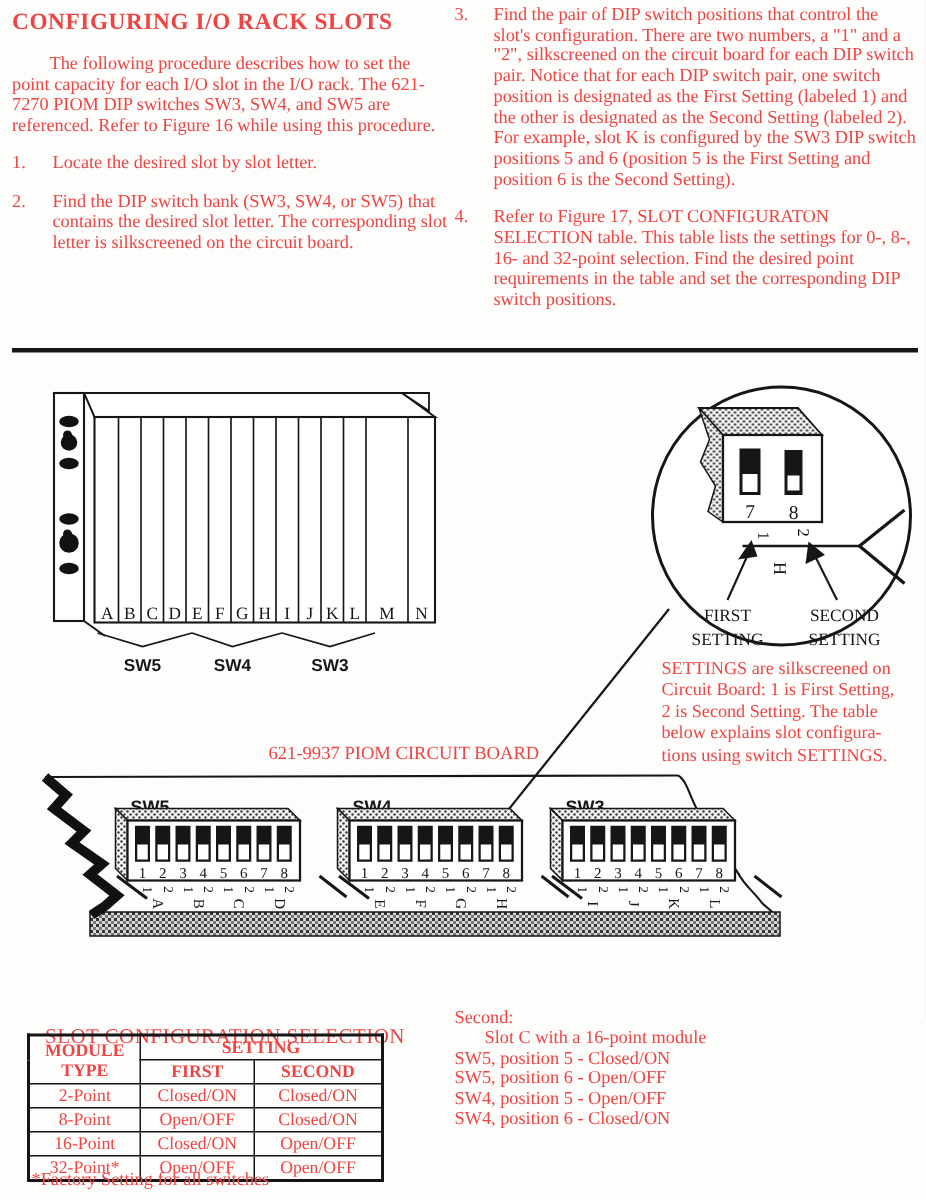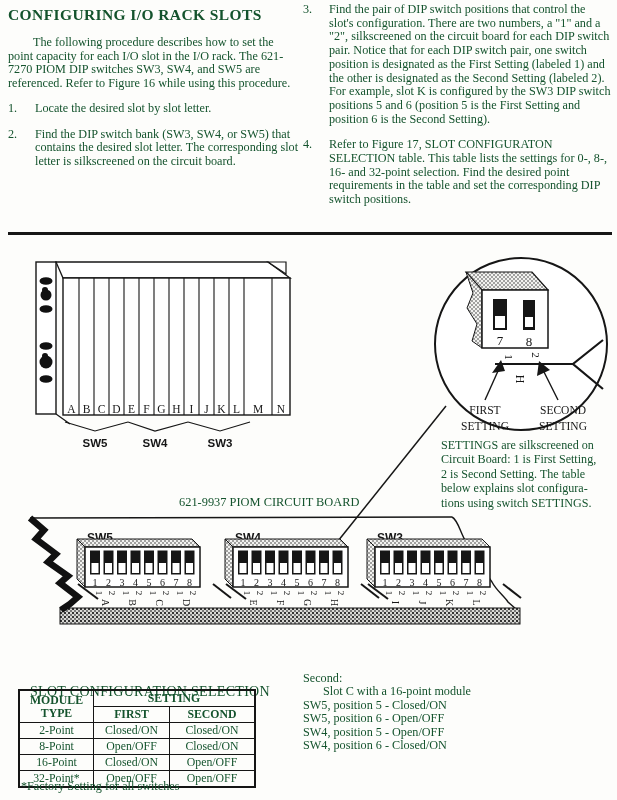--- a/index.html
+++ b/index.html
@@ -4,7 +4,7 @@
 <style>
   html,body{margin:0;padding:0;background:#e8e8e8;}
   #page{position:relative;width:617px;height:800px;background:#fdfdfb;overflow:hidden;
-        font-family:"Liberation Serif",serif;color:#14532d;}
+        font-family:"Liberation Serif",serif;color:#ef4444;}
   .abs{position:absolute;}
   #doc-title{left:8px;top:6px;font-size:15.5px;font-weight:bold;letter-spacing:.4px;}
   .col{line-height:13.7px;font-size:12.2px;}

